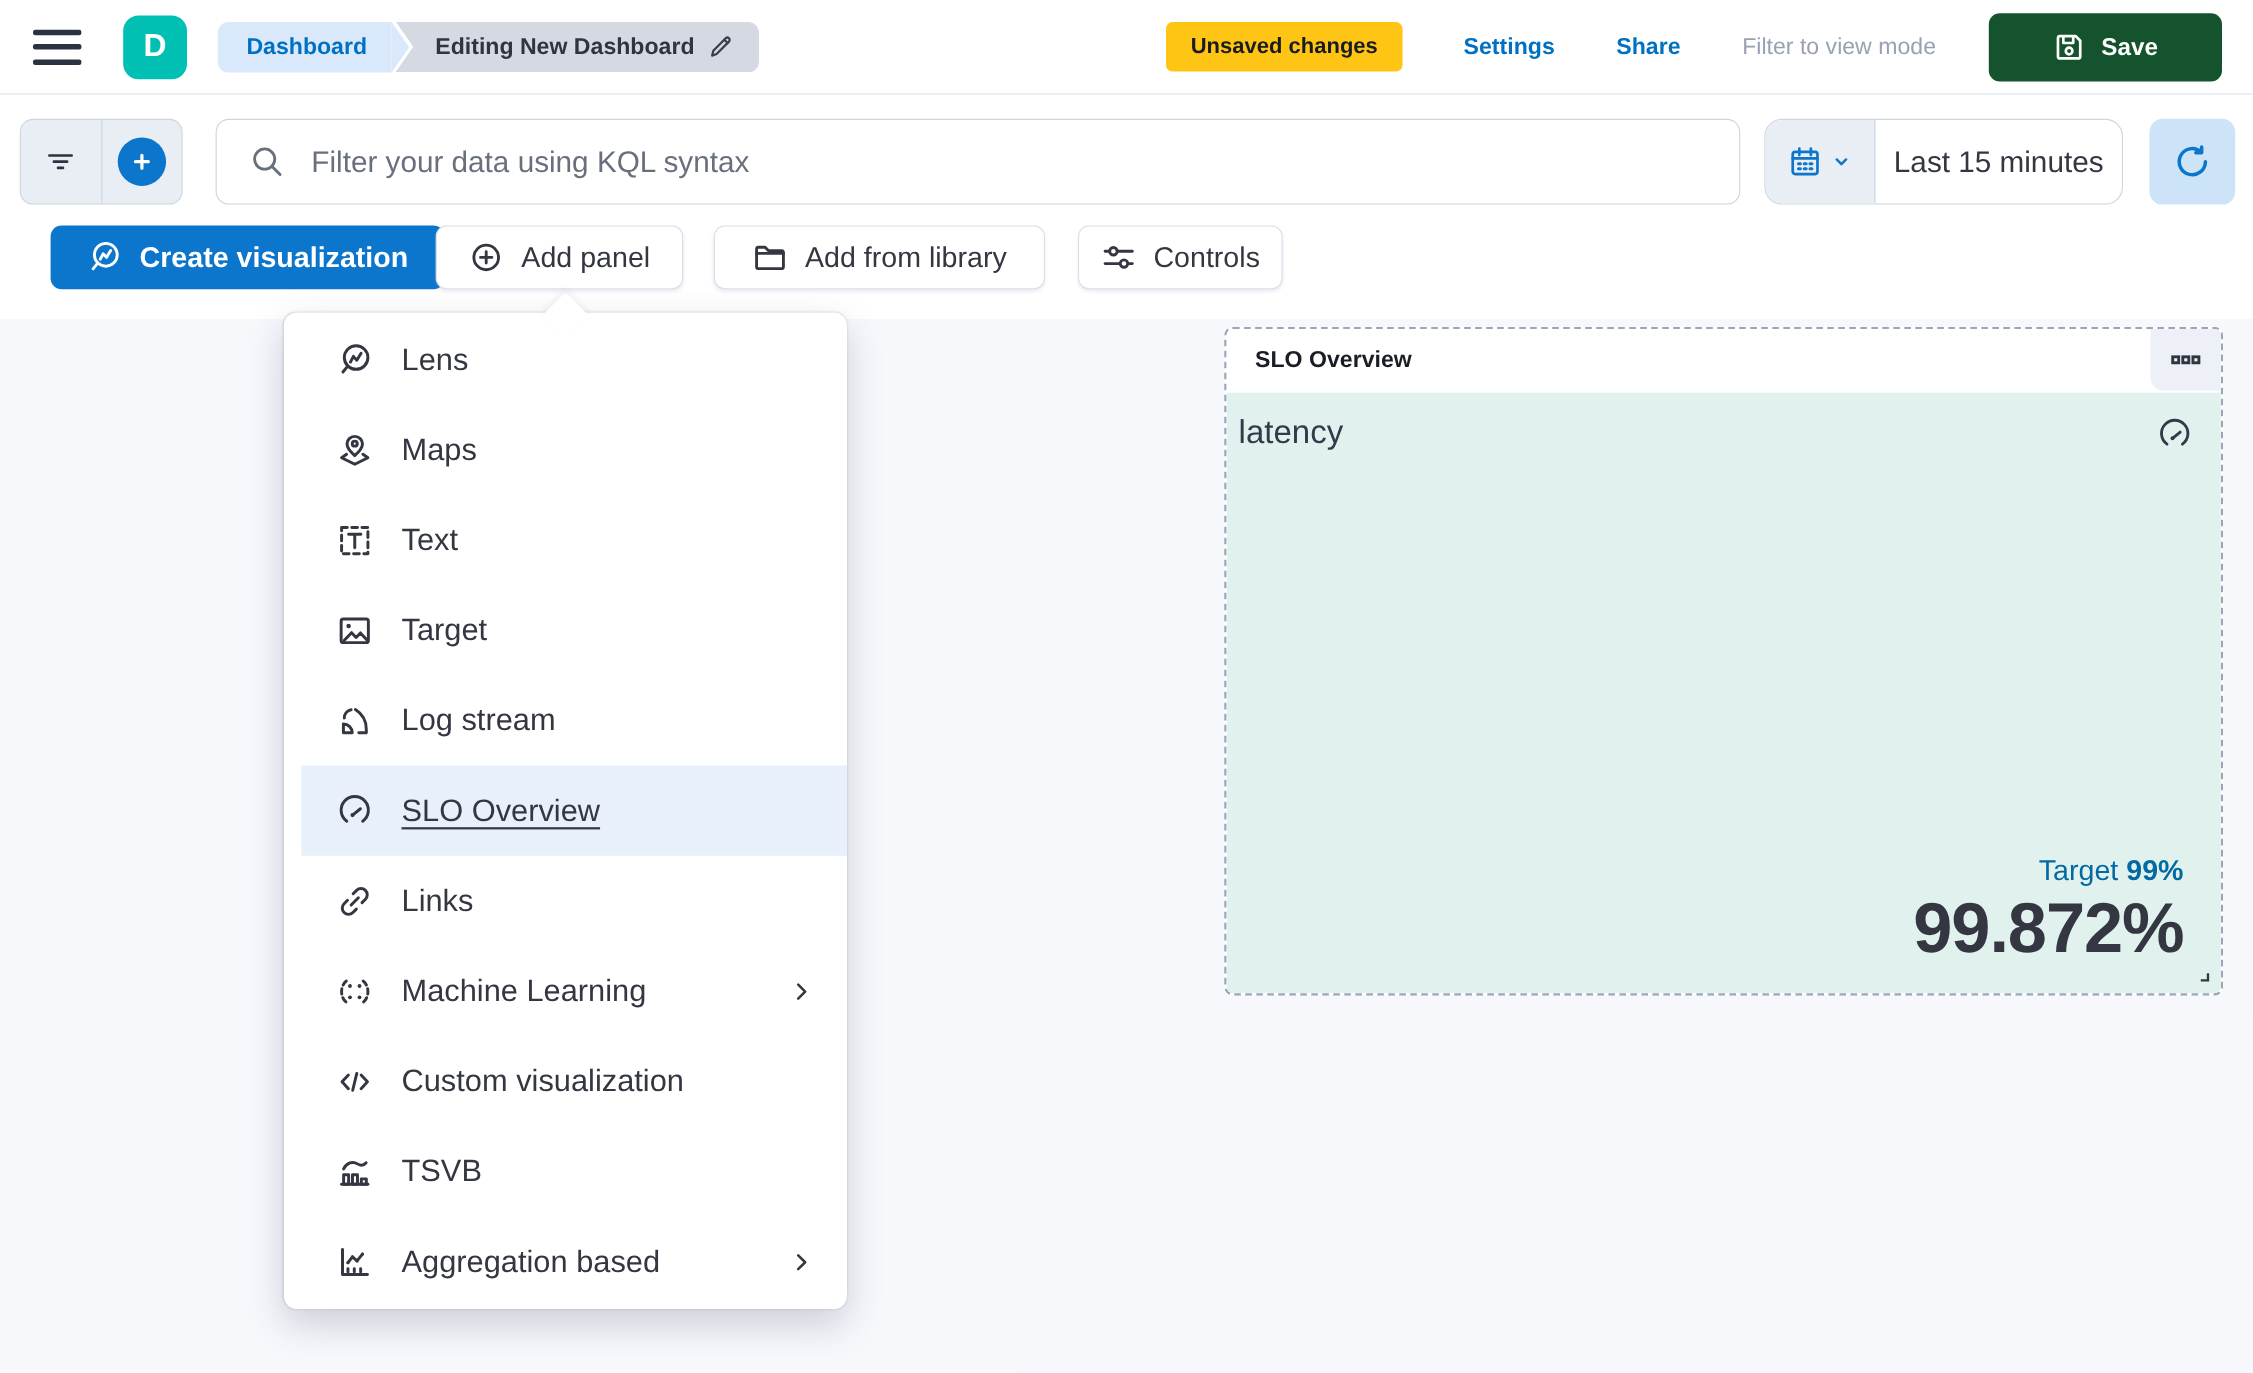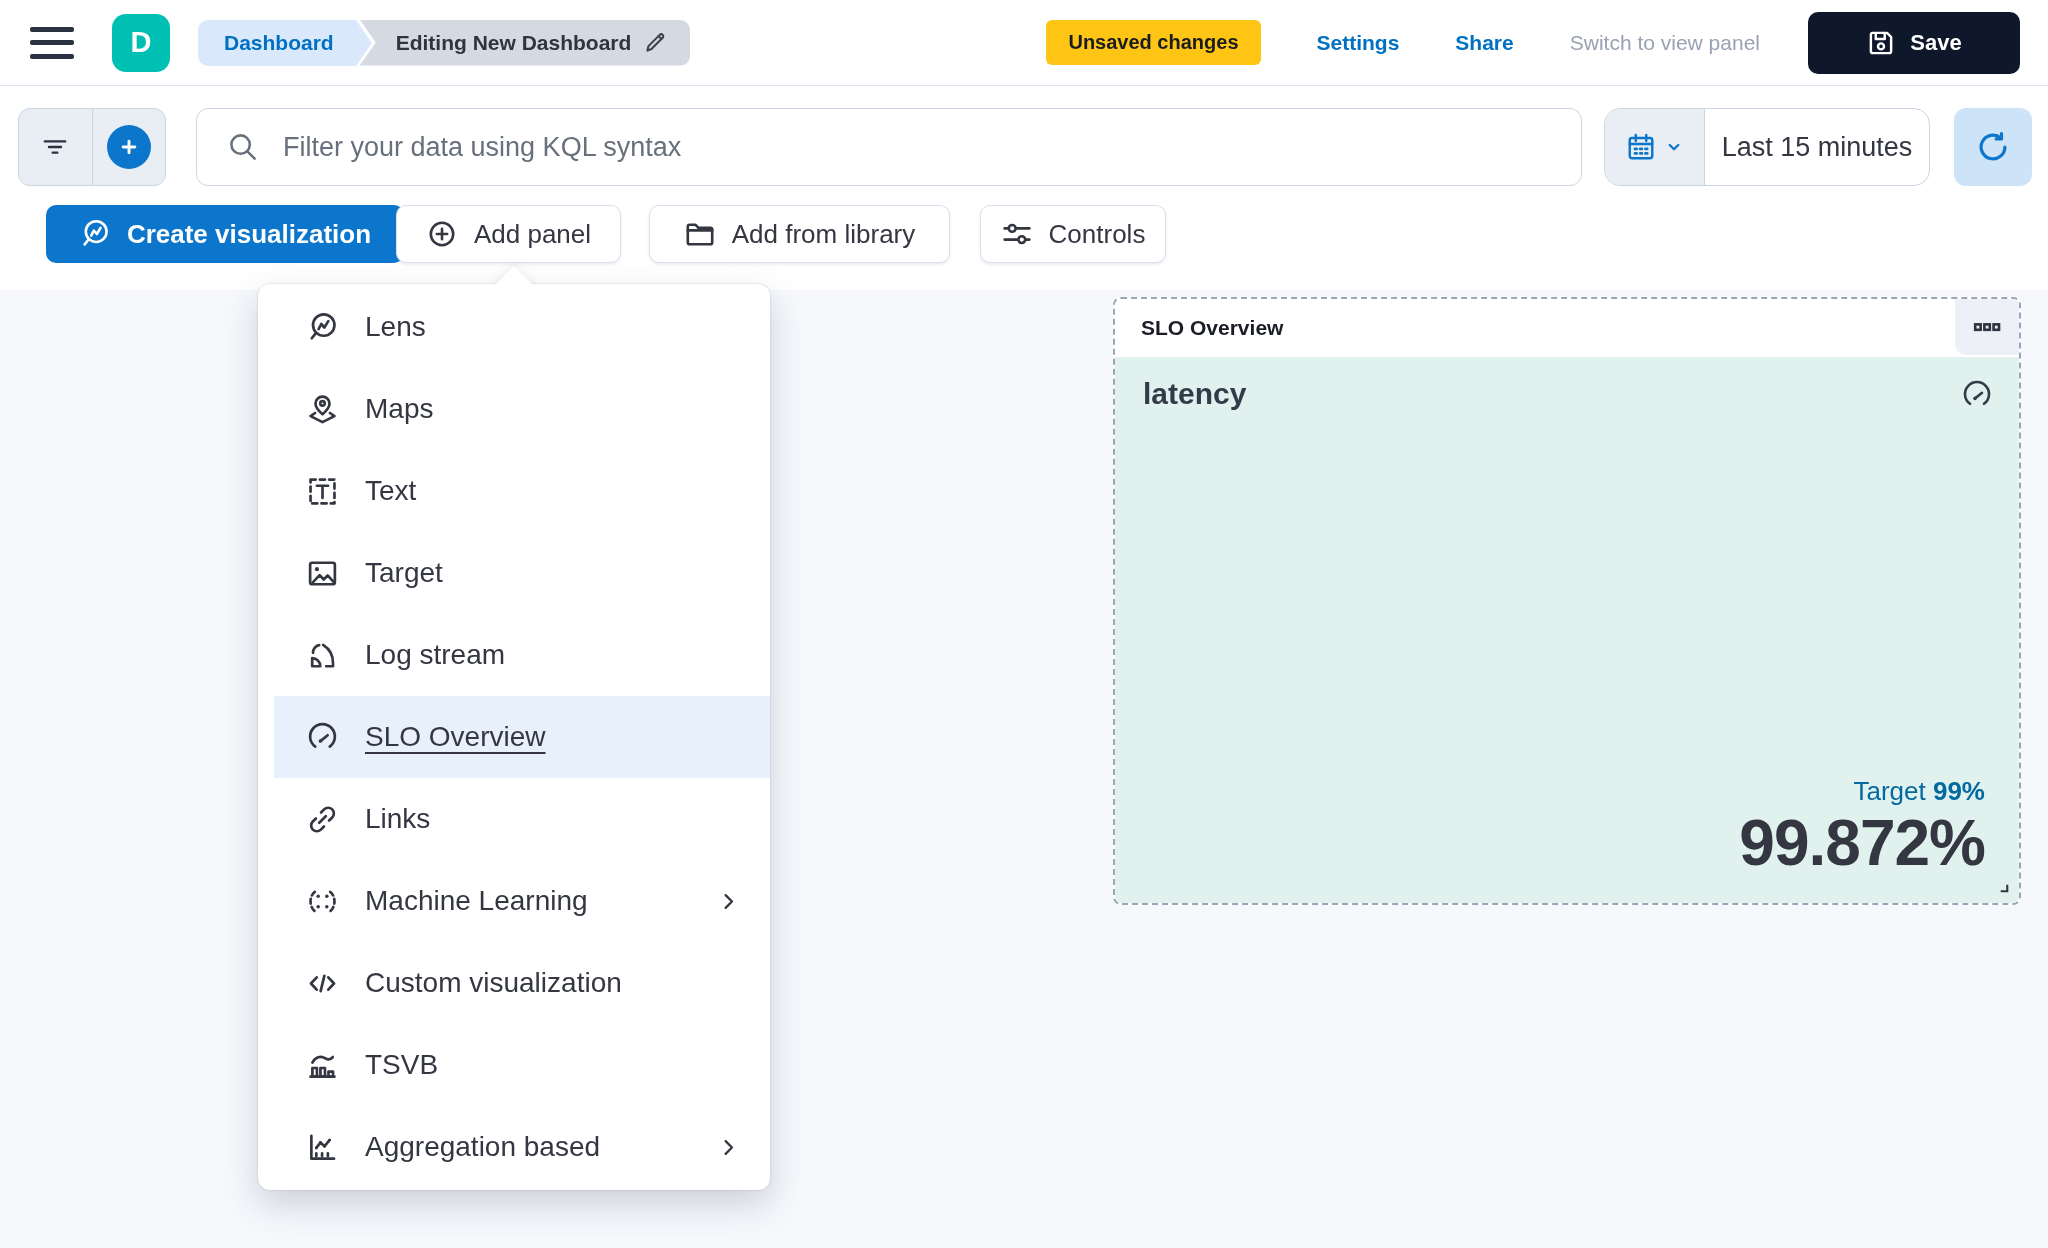--- a/index.html
+++ b/index.html
@@ -189,7 +189,7 @@
   <div class="badge-unsaved">Unsaved changes</div>
   <div class="hlink">Settings</div>
   <div class="hlink">Share</div>
-  <div class="hmuted">Switch to view panel</div>
+  <div class="hmuted">Filter to view mode</div>
   <button class="btn-save">
     <span class="ic-slot">
         <svg class="ic " viewBox="0 0 16 16" fill="none" stroke="currentColor" stroke-width="1.3" stroke-linecap="round" stroke-linejoin="round">

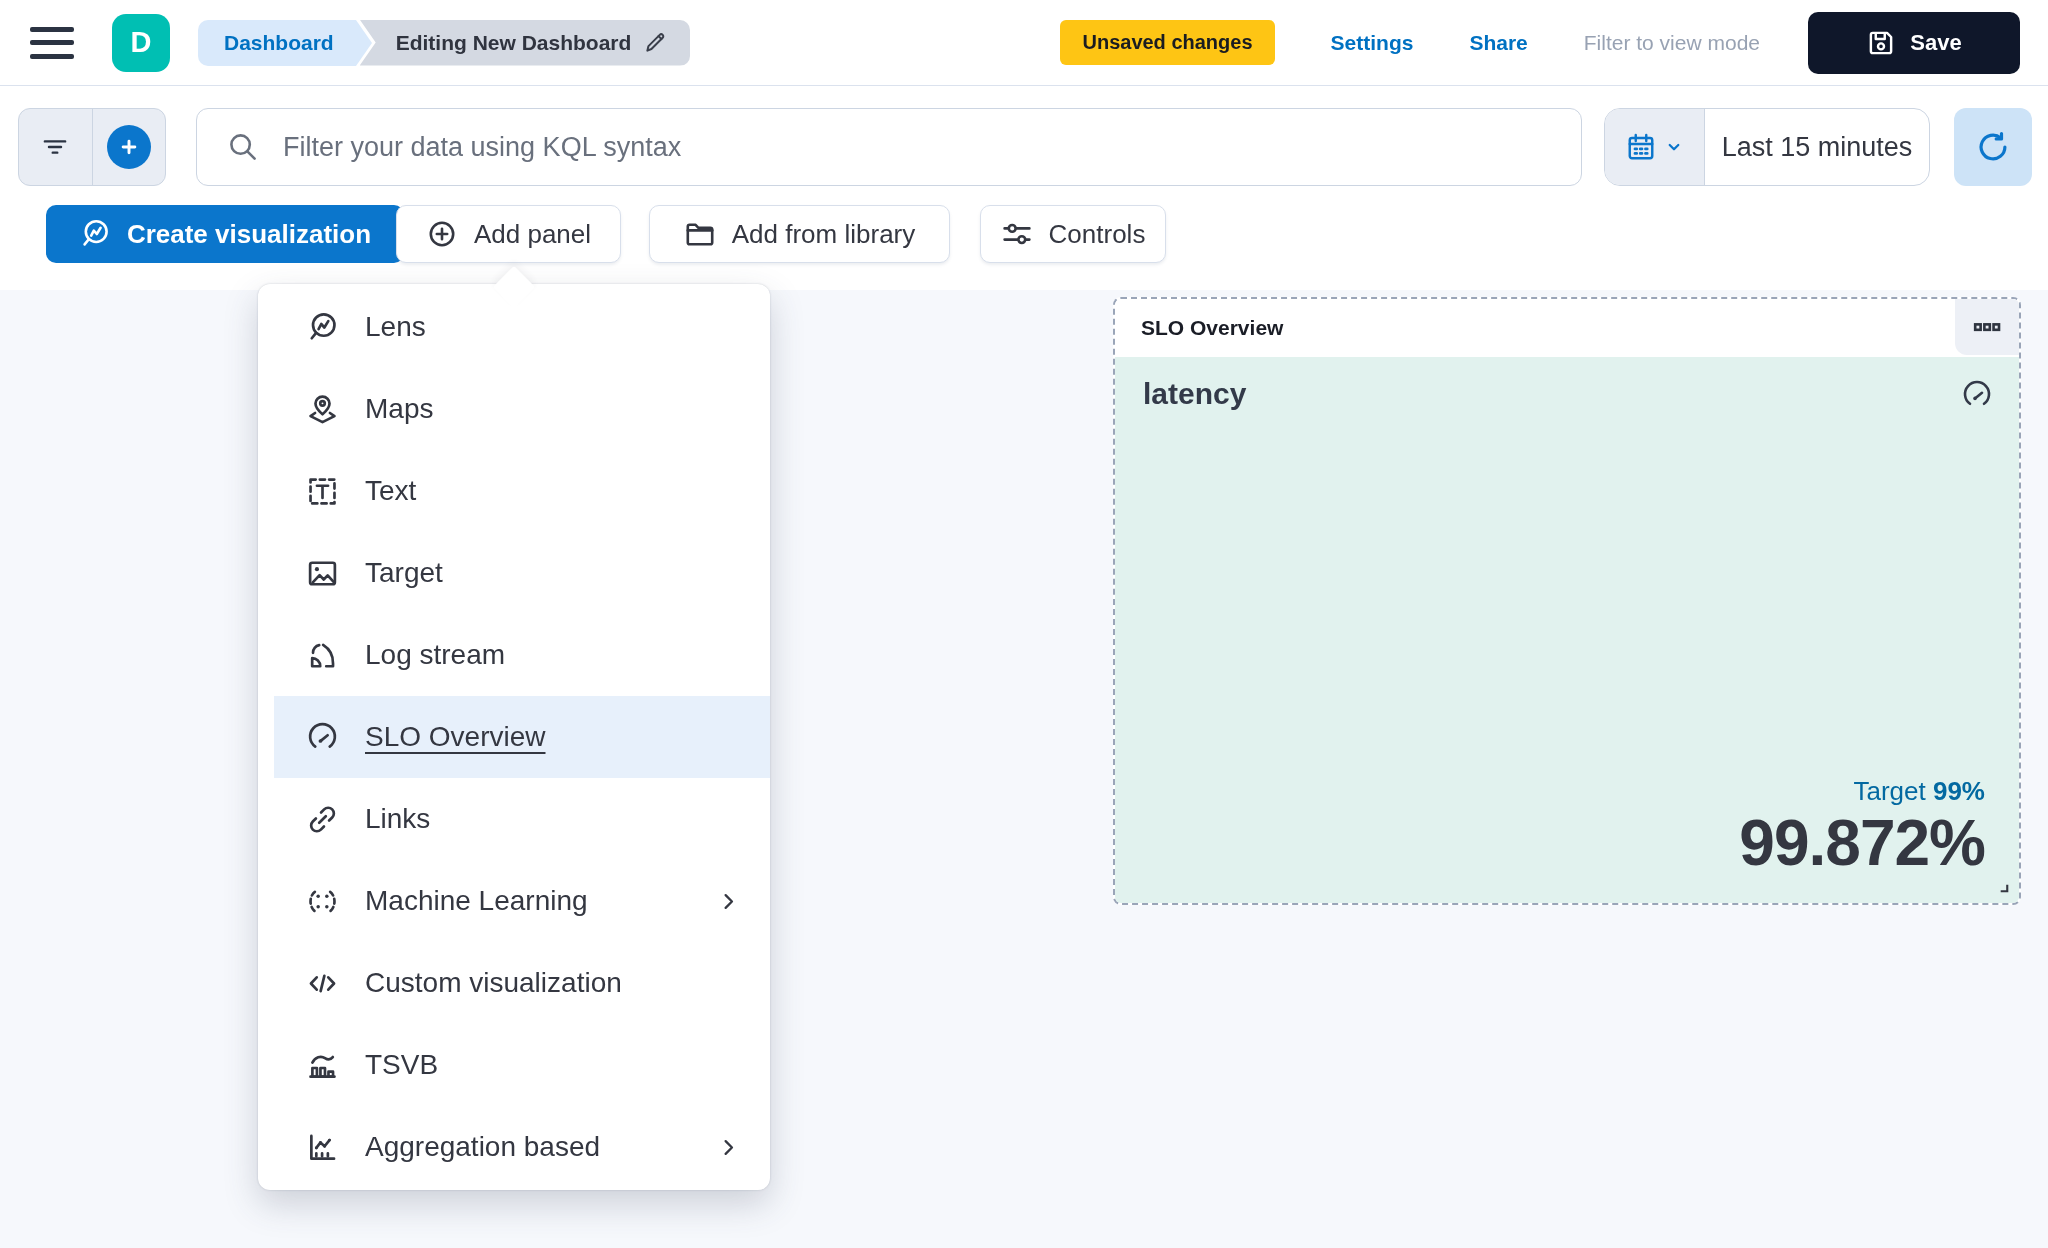--- a/index.html
+++ b/index.html
@@ -48,7 +48,7 @@
   .hmuted { font-size:21px; font-weight:500; color:#98a2b3; margin-left:56px; }
   .btn-save {
     margin-left:48px; height:62px; min-width:212px; border-radius:10px;
-    background:#0f172a; color:#fff; border:none; font-size:22px; font-weight:700;
+    background:#14532d; color:#fff; border:none; font-size:22px; font-weight:700;
     display:flex; align-items:center; justify-content:center; gap:14px; cursor:pointer;
     font-family:inherit;
   }

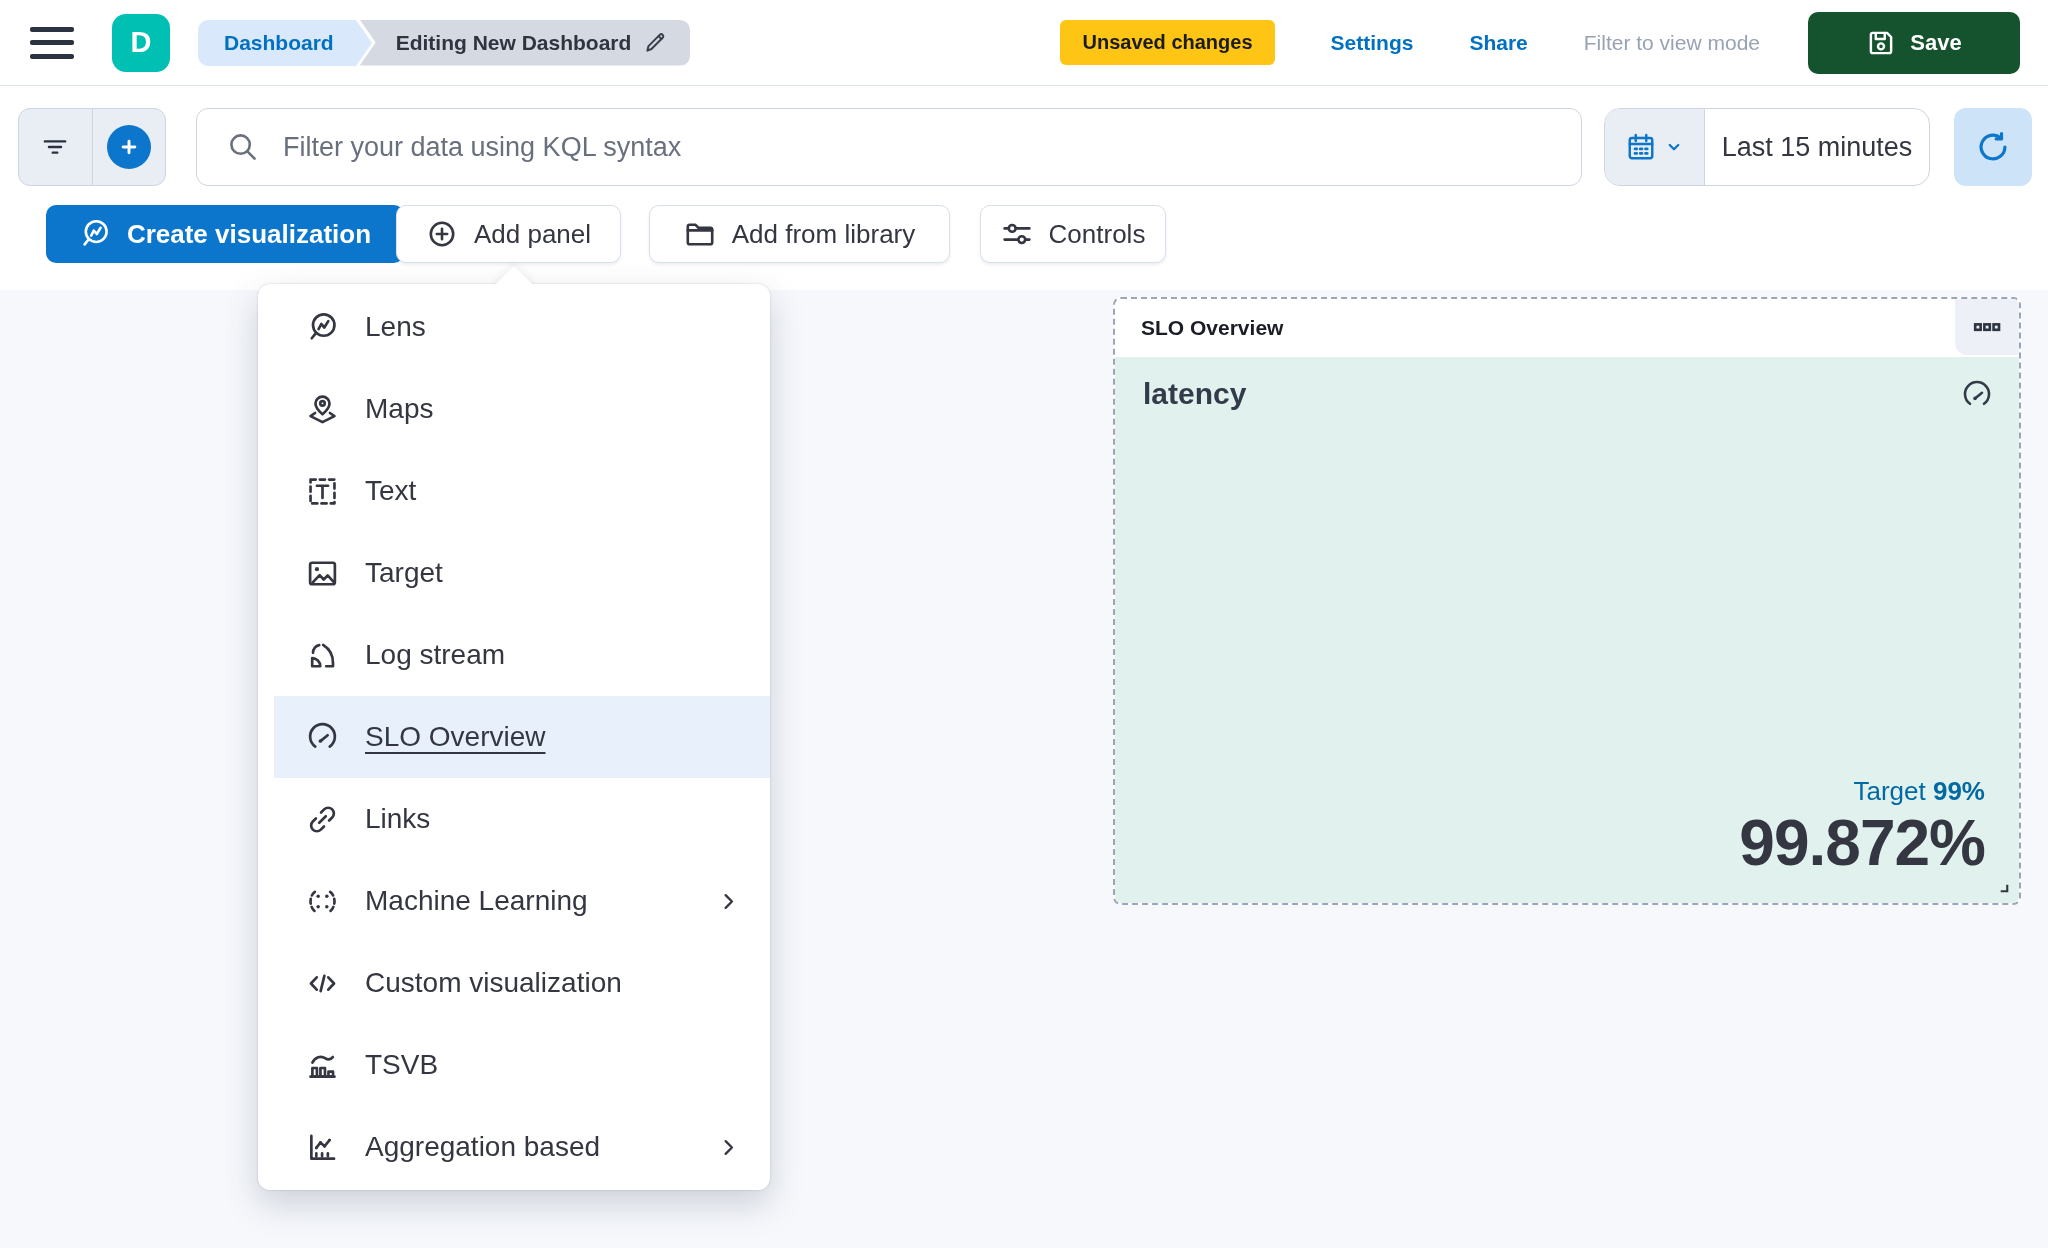--- a/index.html
+++ b/index.html
@@ -154,7 +154,7 @@
   }
   .panel-opt .ic { width:30px; height:30px; color:#2f3540; stroke-width:1.4; }
   .panel-body { position:relative; flex:1; background:#e1f2ee; }
-  .metric-name { position:absolute; left:28px; top:20px; font-size:30px; font-weight:700; color:#333a49; }
+  .metric-name { position:absolute; left:11px; top:20px; font-size:30px; font-weight:400; color:#333a49; }
   .metric-gauge { position:absolute; right:26px; top:22px; width:32px; height:32px; color:#333a49; }
   .metric-block { position:absolute; right:34px; bottom:28px; text-align:right; }
   .target-line { font-size:26px; color:#0369a1; margin-bottom:4px; }

